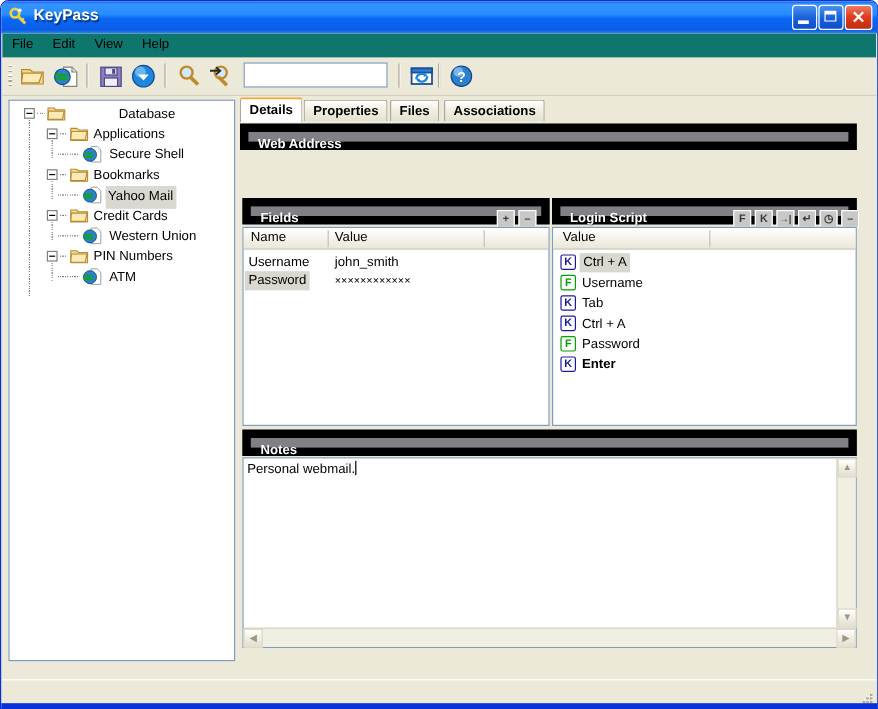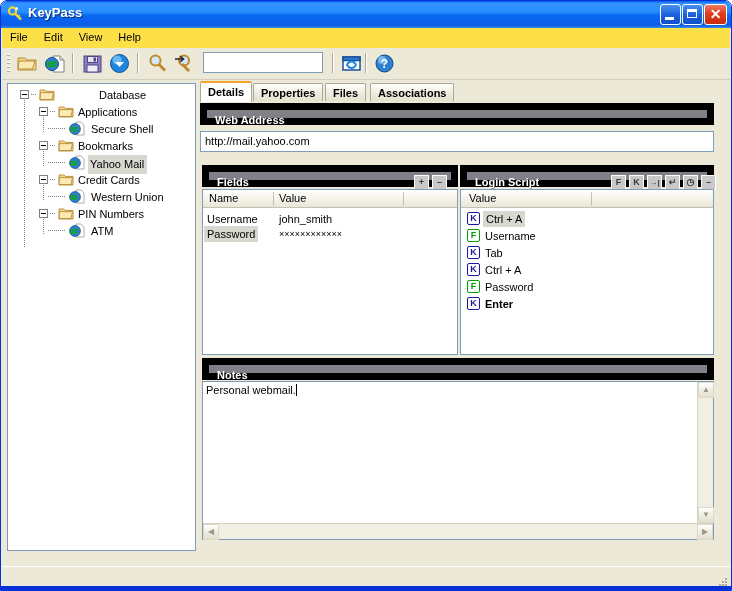--- a/index.html
+++ b/index.html
@@ -81,7 +81,7 @@
   .menubar {
     position: absolute; left: 1px; top: 27px;
     width: 728px; height: 20px;
-    background: #fde047;
+    background: #0f766e;
   }
   .menuitem {
     float: left;

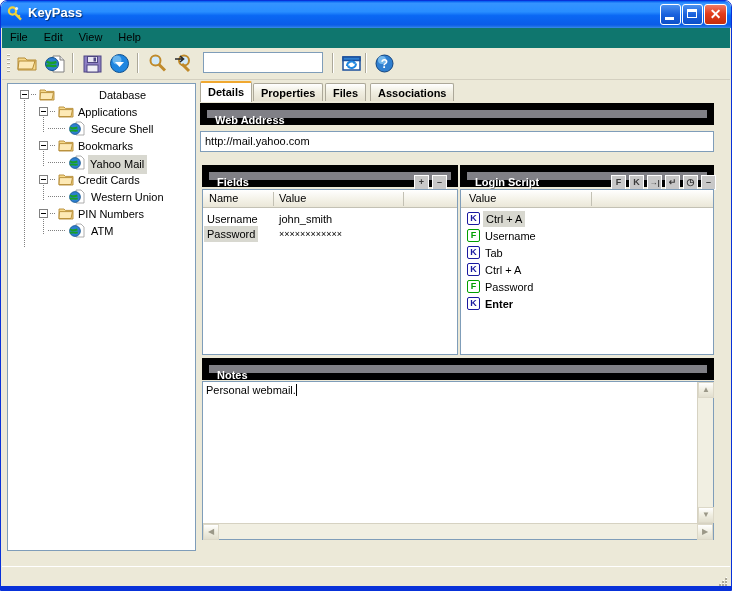--- a/index.html
+++ b/index.html
@@ -560,7 +560,6 @@
   <div class="panel-header" style="left:199px; top:102px; width:514px;">
     <span class="ptitle">Web Address</span>
   </div>
-  <div class="urlbox" style="left:199px; top:130px; width:514px; height:21px;">http://mail.yahoo.com</div>
 
   <div class="panel-header" style="left:201px; top:164px; width:256px;">
     <span class="ptitle">Fields</span>

